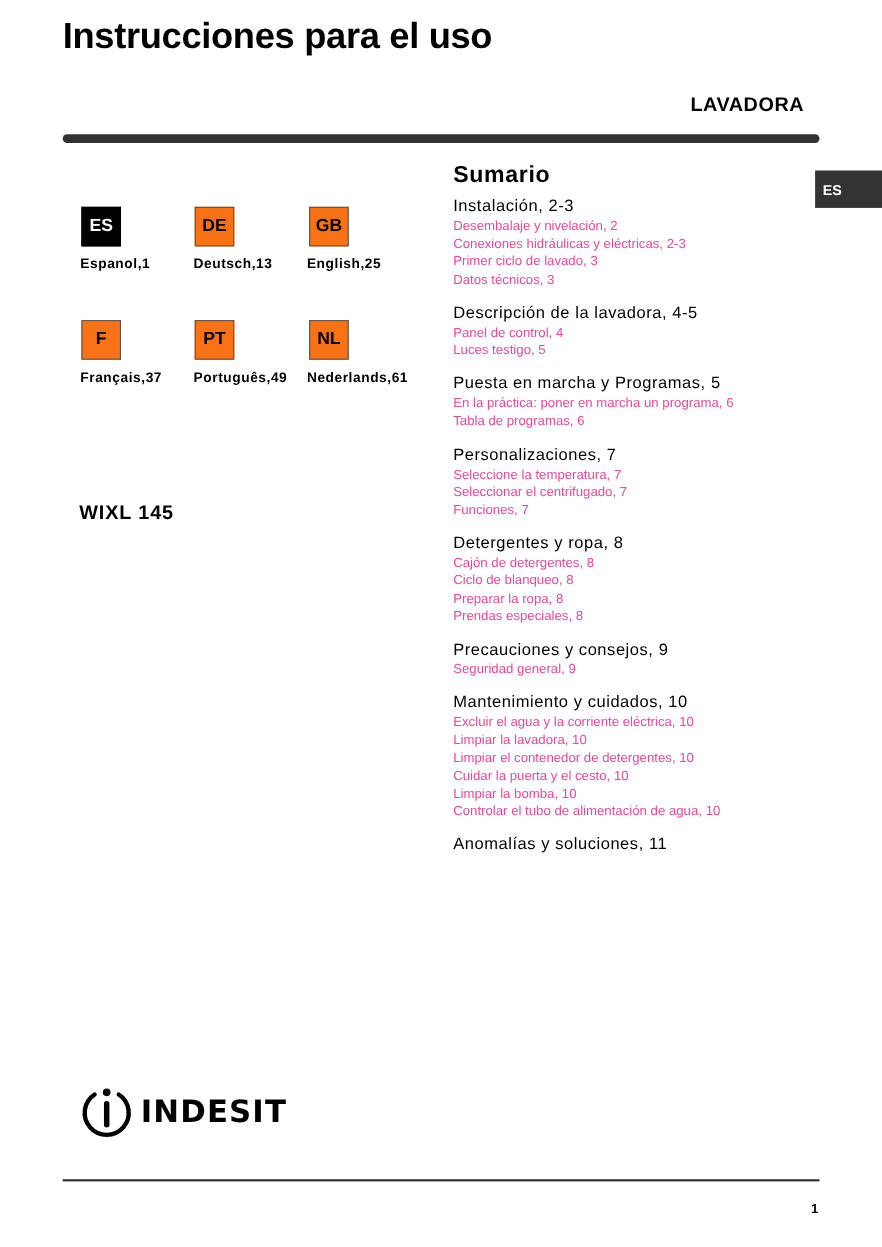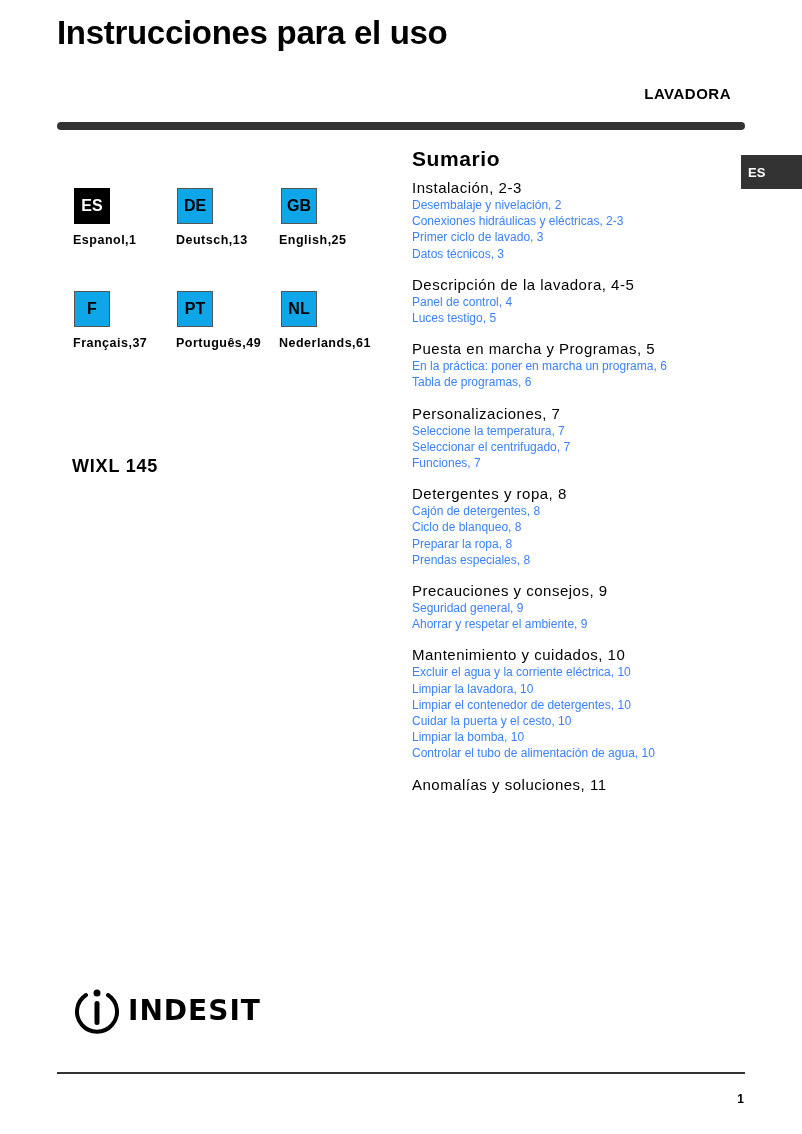--- a/index.html
+++ b/index.html
@@ -14,7 +14,7 @@
     }
     .subtitle {
       position: absolute; right: 71px; top: 85px;
-      font-size: 15px; font-weight: bold; letter-spacing: 0.5px; margin: 0;
+      font-size: 18px; font-weight: bold; letter-spacing: 0.5px; margin: 0;
     }
     .top-rule {
       position: absolute; left: 57px; top: 122px; width: 688px; height: 8px;

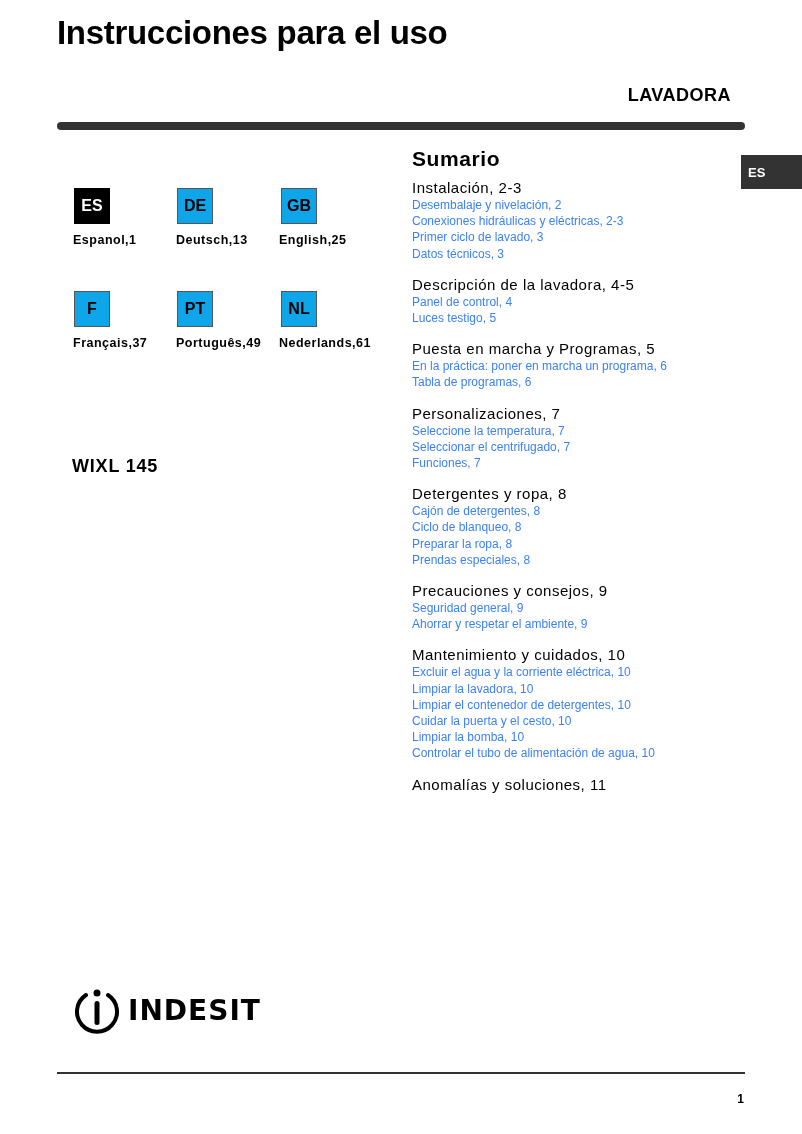--- a/index.html
+++ b/index.html
@@ -33,7 +33,7 @@
     .flag-box {
       width: 36px; height: 36px; border: 1px solid #555; box-sizing: border-box;
       display: flex; align-items: center; justify-content: center;
-      font-weight: bold; font-size: 16px; color: #000; background: #0ea5e9;
+      font-weight: bold; font-size: 16px; color: #000; background: #f97316;
       margin-bottom: 9px; margin-left: 1px;
     }
     .flag-box.active { background: #000; color: #fff; border-color: #000; }

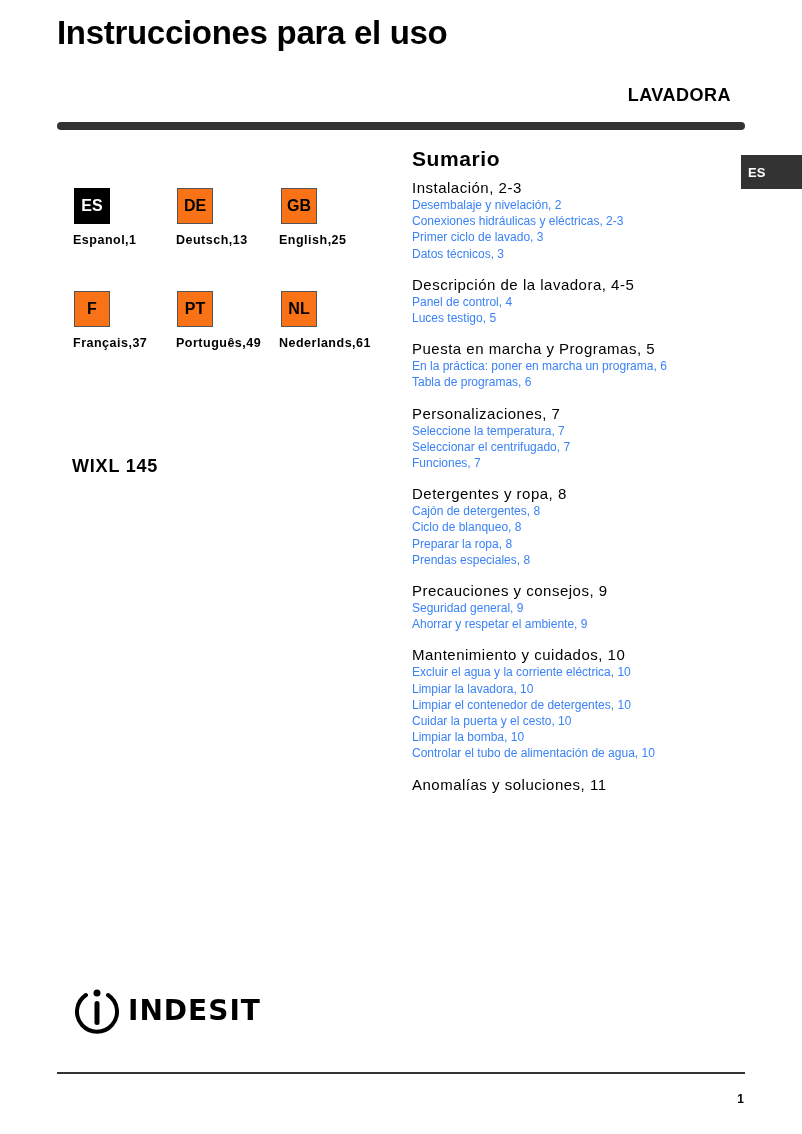--- a/index.html
+++ b/index.html
@@ -47,7 +47,7 @@
     .toc-title { font-size: 21px; font-weight: bold; letter-spacing: 0.6px; margin: 0 0 8px 0; line-height: 22px; }
     .toc-section { margin-bottom: 13px; }
     .toc-heading { font-size: 15px; font-weight: normal; letter-spacing: 0.5px; line-height: 19px; margin: 0; }
-    .toc-item { font-size: 12px; line-height: 16.2px; color: #3b82f6; margin: 0; }
+    .toc-item { font-size: 12px; line-height: 16.2px; color: #ec4899; margin: 0; }
     .logo { position: absolute; left: 72px; top: 986px; display: flex; align-items: center; }
     .logo-word {
       font-size: 28px; font-weight: bold; letter-spacing: 1px; margin-left: 6px; line-height: 30px;

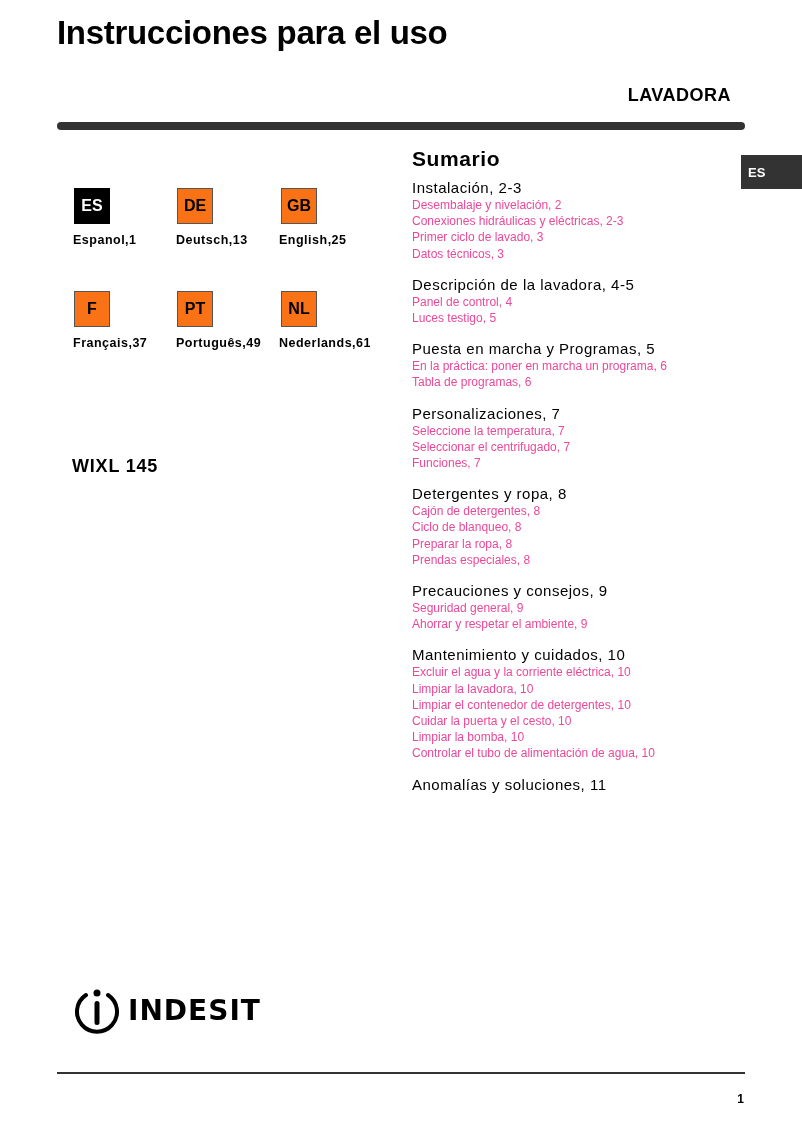--- a/index.html
+++ b/index.html
@@ -132,7 +132,6 @@
       <div class="toc-section">
         <h3 class="toc-heading">Precauciones y consejos, 9</h3>
         <p class="toc-item">Seguridad general, 9</p>
-        <p class="toc-item">Ahorrar y respetar el ambiente, 9</p>
       </div>
       <div class="toc-section">
         <h3 class="toc-heading">Mantenimiento y cuidados, 10</h3>

